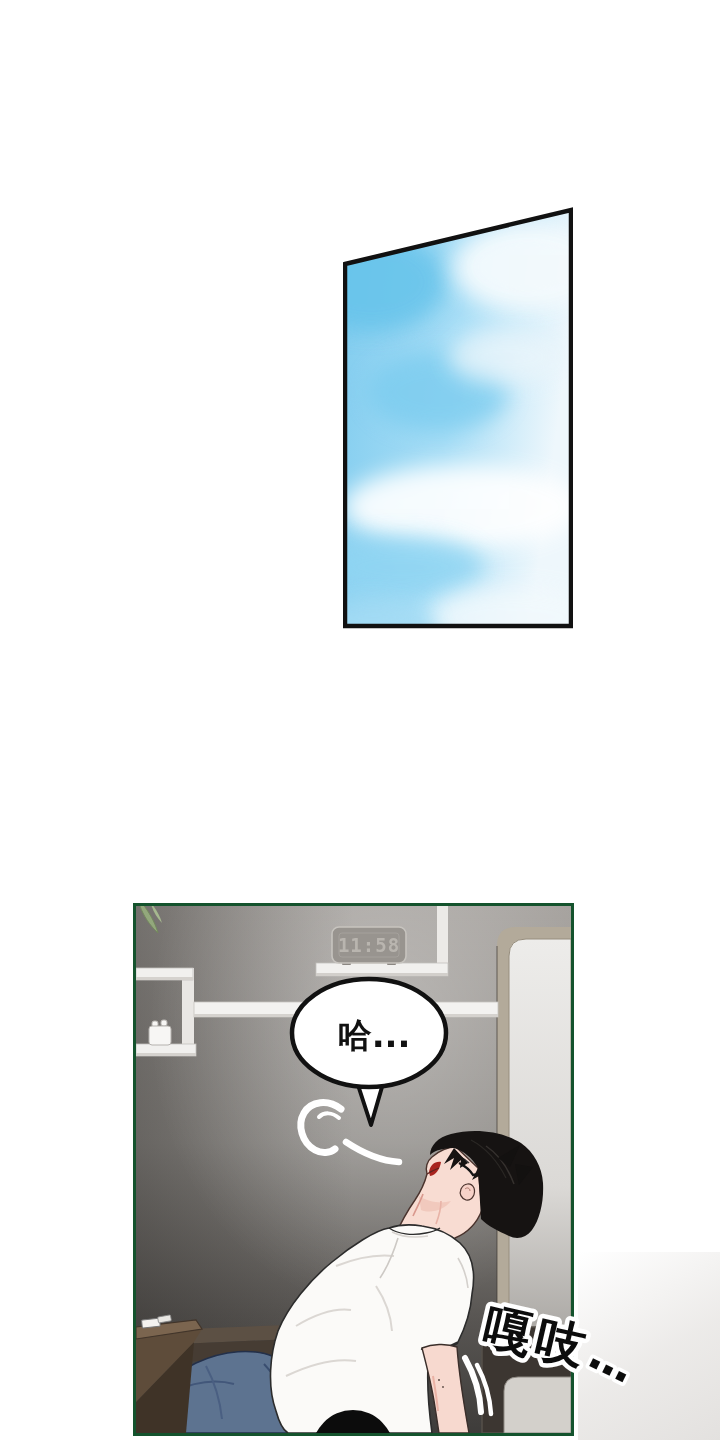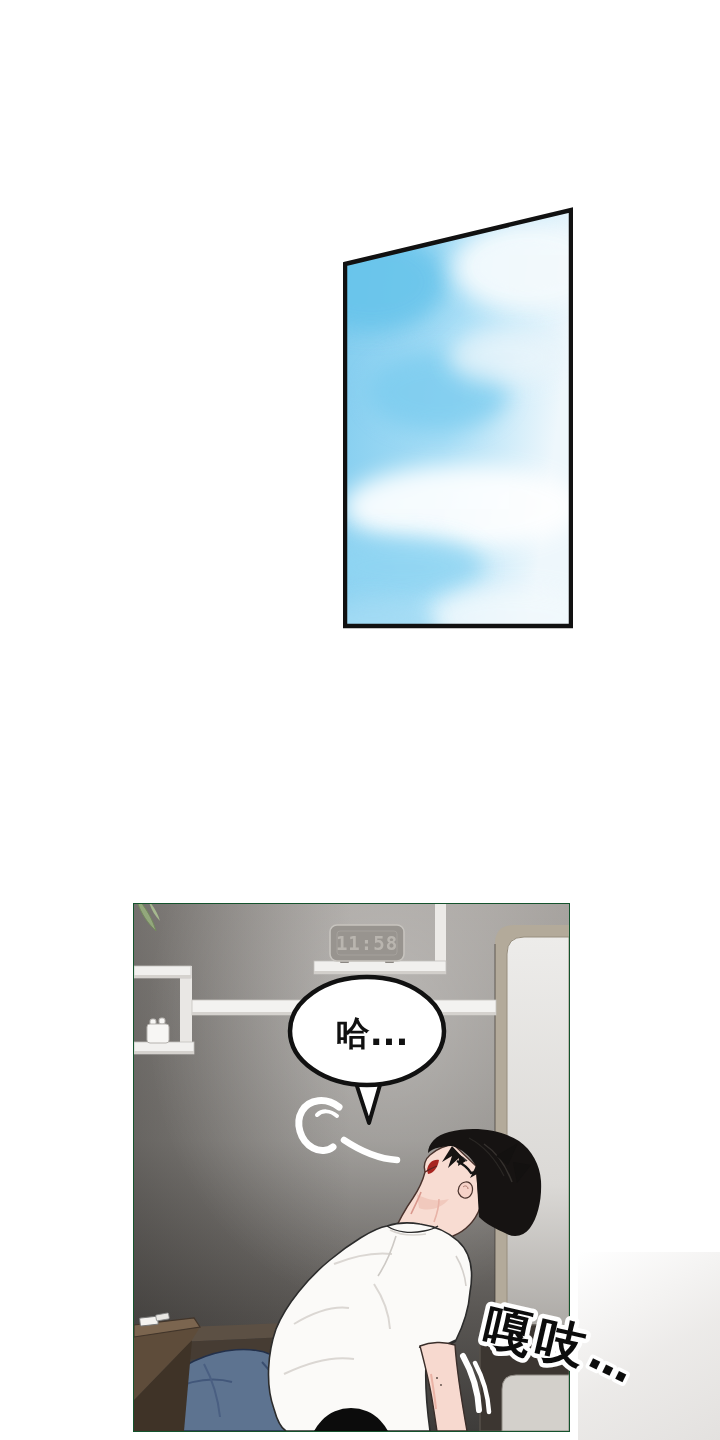--- a/index.html
+++ b/index.html
@@ -11,7 +11,7 @@
   
   .sky-panel{left:343px;top:207px;width:230px;height:422px;}
   
-  .room-panel{left:133px;top:903px;width:435px;height:527px;border:1px solid #14532d;background:#8e8b87;}
+  .room-panel{left:133px;top:903px;width:435px;height:527px;border:3px solid #14532d;background:#8e8b87;}
   .room-panel svg{display:block;}
   
   .corner-bg{left:578px;top:1252px;width:142px;height:188px;

